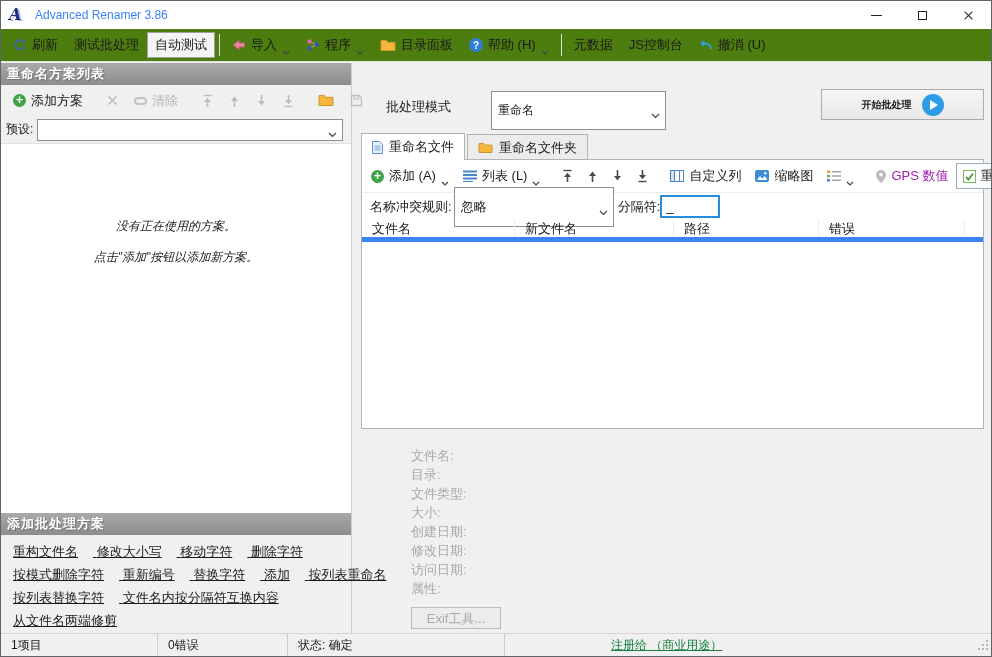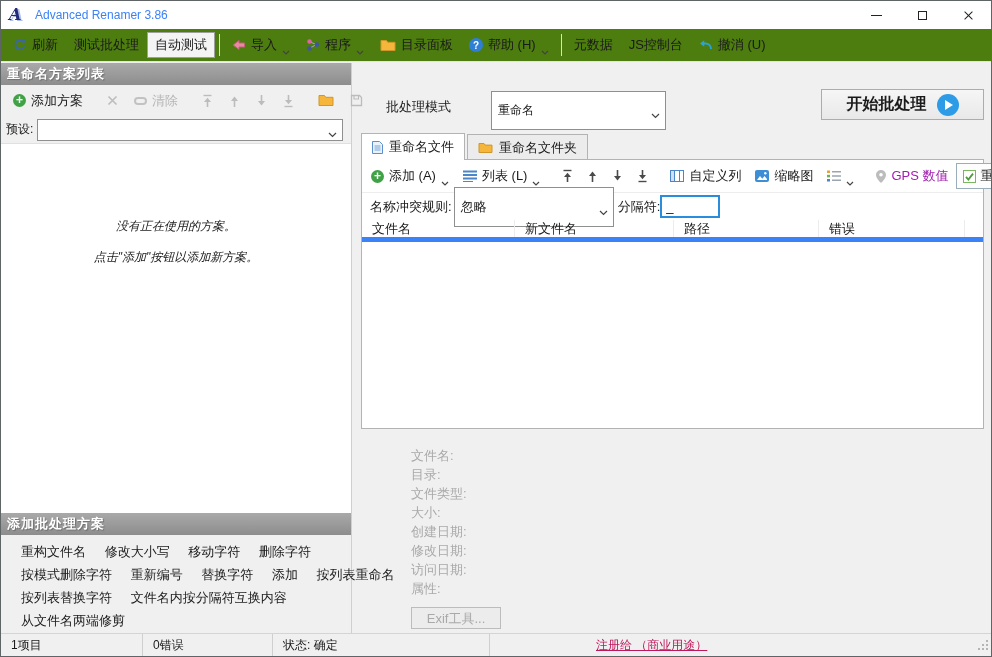--- a/index.html
+++ b/index.html
@@ -58,7 +58,7 @@
   .batch-combo{position:absolute;left:130px;top:2px;width:175px;height:39px;}
   .start-btn{position:absolute;right:0;top:0;width:163px;height:31px;border:1px solid #acacac;
     background:linear-gradient(#f6f6f6,#e8e8e8);display:flex;align-items:center;justify-content:center;gap:10px;
-    font-size:16px;font-weight:bold;}
+    font-size:10px;font-weight:bold;}
   .play{width:22px;height:22px;border-radius:50%;background:#2e9be6;display:flex;align-items:center;justify-content:center;}
   .play::after{content:"";display:block;margin-left:2px;border-style:solid;border-width:5px 0 5px 8px;border-color:transparent transparent transparent #fff;}
   .tabbar{height:27px;display:flex;align-items:flex-end;}

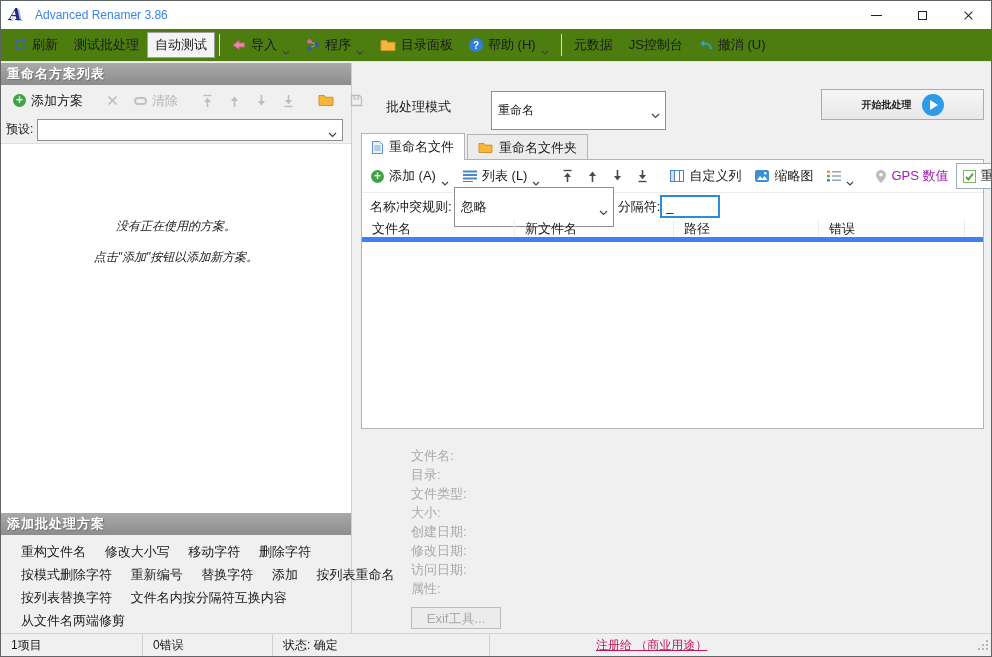--- a/index.html
+++ b/index.html
@@ -48,7 +48,7 @@
   .scheme-list{flex:1;background:#fff;border-top:1px solid #e0e0e0;text-align:center;padding-top:74px;
     font-style:italic;font-size:12px;color:#1a1a1a;}
   .scheme-list div{margin-bottom:14px;}
-  .methods{height:98px;padding:5px 8px 0 20px;font-size:13px;}
+  .methods{height:98px;padding:5px 8px 0 12px;font-size:13px;text-decoration:underline;}
   .m-row{line-height:23px;white-space:nowrap;}
   .m-item{margin-right:15px;cursor:pointer;}
   

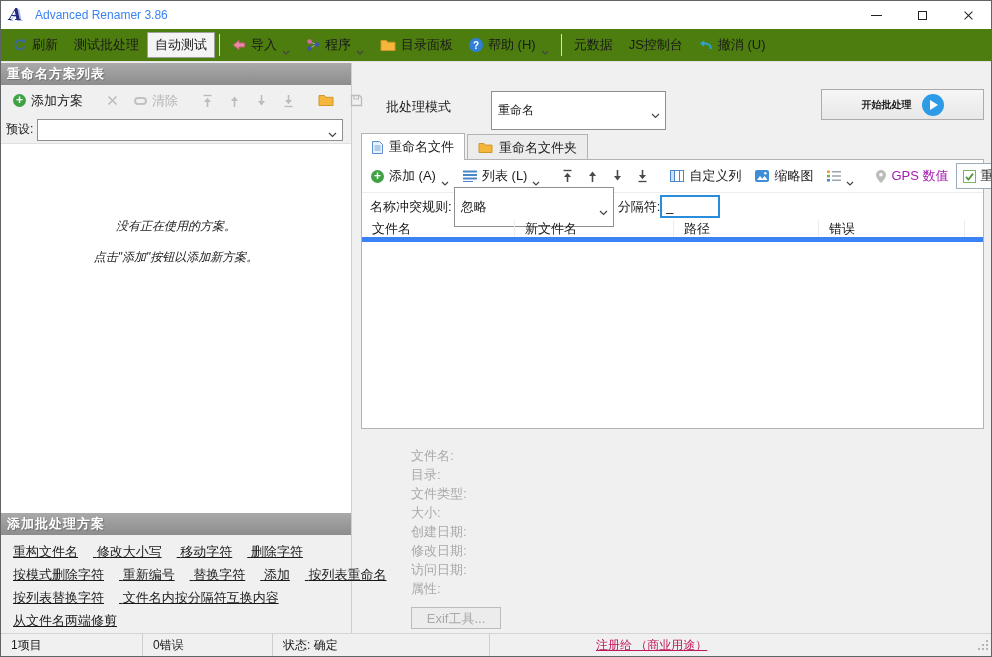--- a/index.html
+++ b/index.html
@@ -87,7 +87,7 @@
   .statusbar{position:absolute;left:0;right:0;bottom:0;height:23px;background:#f0f0f0;border-top:1px solid #d4d4d4;
     display:flex;align-items:center;font-size:12px;}
   .sb-seg{height:100%;display:flex;align-items:center;padding-left:10px;border-right:1px solid #cfcfcf;}
-  .sb-1{width:142px;} .sb-2{width:130px;} .sb-3{width:217px;} .sb-4{flex:1;border-right:none;position:relative;}
+  .sb-1{width:157px;} .sb-2{width:130px;} .sb-3{width:217px;} .sb-4{flex:1;border-right:none;position:relative;}
   .sb-link{margin-left:96px;color:#be185d;text-decoration:underline;}
   .grip{position:absolute;right:2px;bottom:2px;}
 </style>

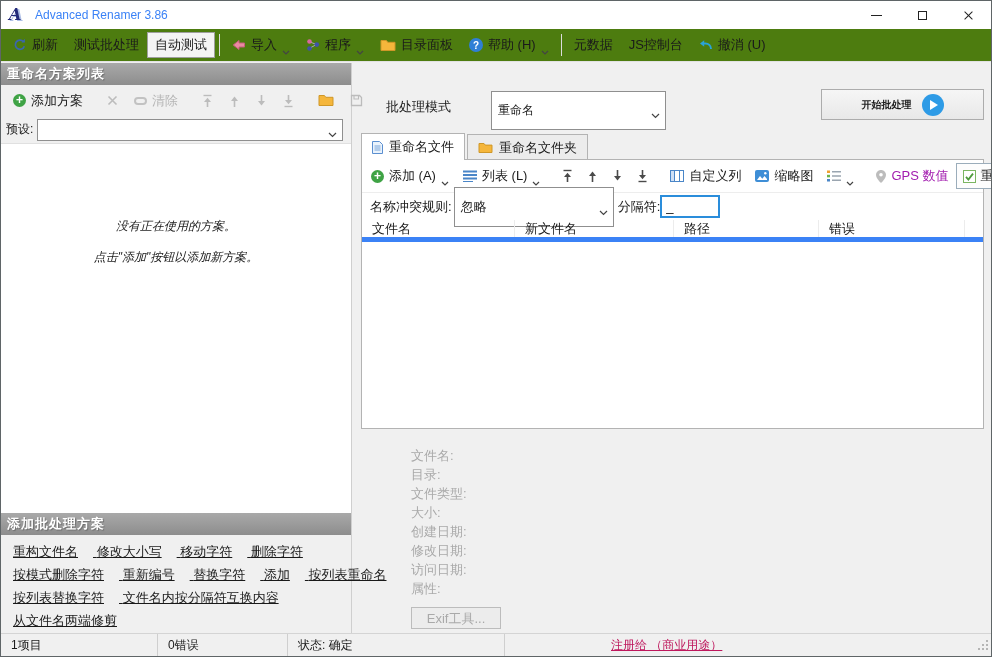--- a/index.html
+++ b/index.html
@@ -88,7 +88,7 @@
     display:flex;align-items:center;font-size:12px;}
   .sb-seg{height:100%;display:flex;align-items:center;padding-left:10px;border-right:1px solid #cfcfcf;}
   .sb-1{width:157px;} .sb-2{width:130px;} .sb-3{width:217px;} .sb-4{flex:1;border-right:none;position:relative;}
-  .sb-link{margin-left:96px;color:#be185d;text-decoration:underline;}
+  .sb-link{margin-left:96px;color:#15803d;text-decoration:underline;}
   .grip{position:absolute;right:2px;bottom:2px;}
 </style>
 </head>

